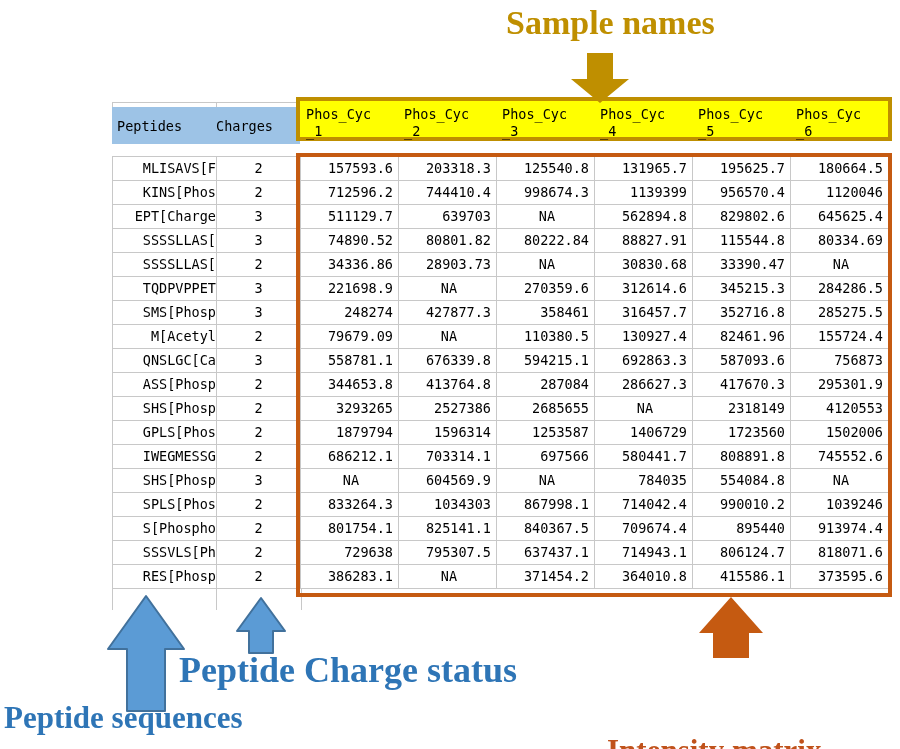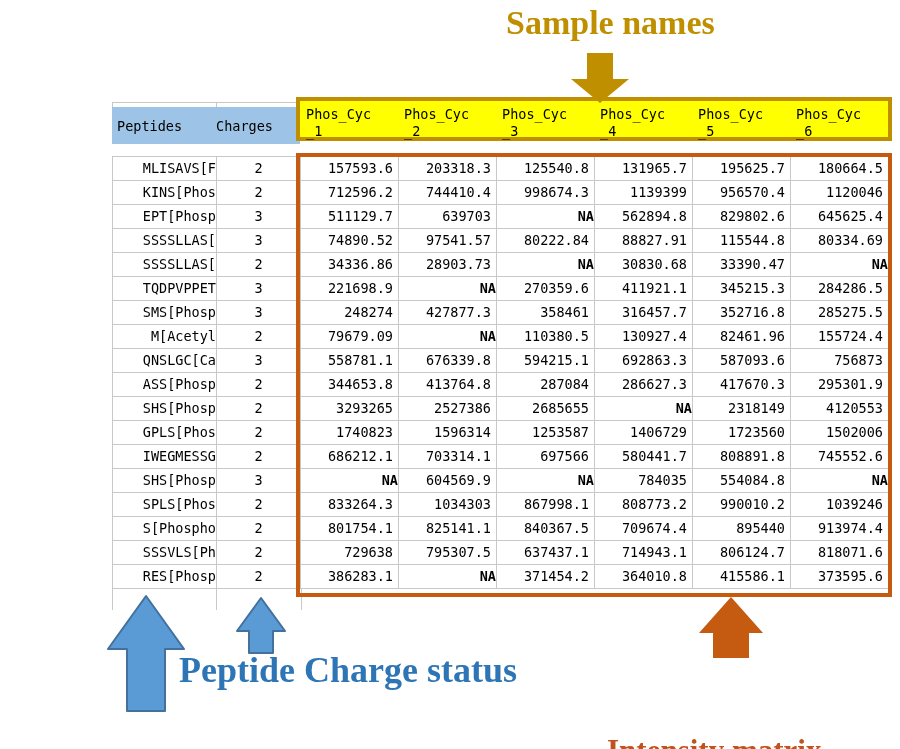--- a/index.html
+++ b/index.html
@@ -122,7 +122,7 @@
       <div class="cell num">1139399</div>
       <div class="cell num">956570.4</div>
       <div class="cell num">1120046</div>
-      <div class="cell peptide">EPT[Phosp</div>
+      <div class="cell peptide">EPT[Charge</div>
       <div class="cell charge">3</div>
       <div class="cell num">511129.7</div>
       <div class="cell num">639703</div>

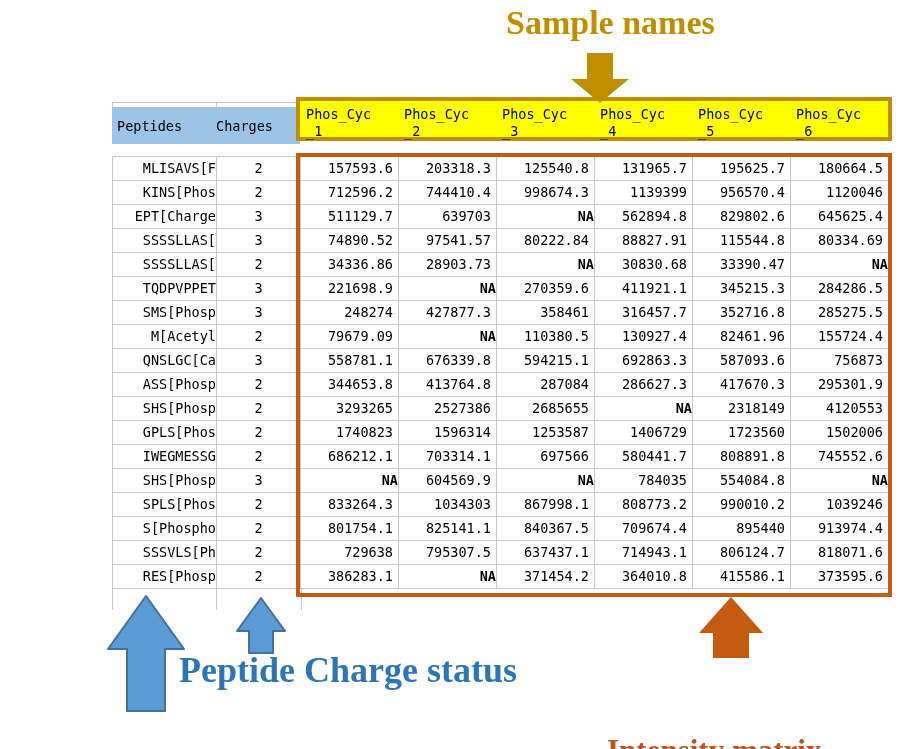--- a/index.html
+++ b/index.html
@@ -41,7 +41,7 @@
   .cell.peptide{padding-left:4px;text-align:right;}
   .cell.charge{text-align:center;}
   .cell.num{text-align:right;padding-right:5px;}
-  .cell.na{text-align:right;padding-left:3px;font-weight:bold;}
+  .cell.na{text-align:center;padding-left:3px;}
 
   
   .bottom-partial{position:absolute;left:112px;top:589px;width:188px;height:21px;

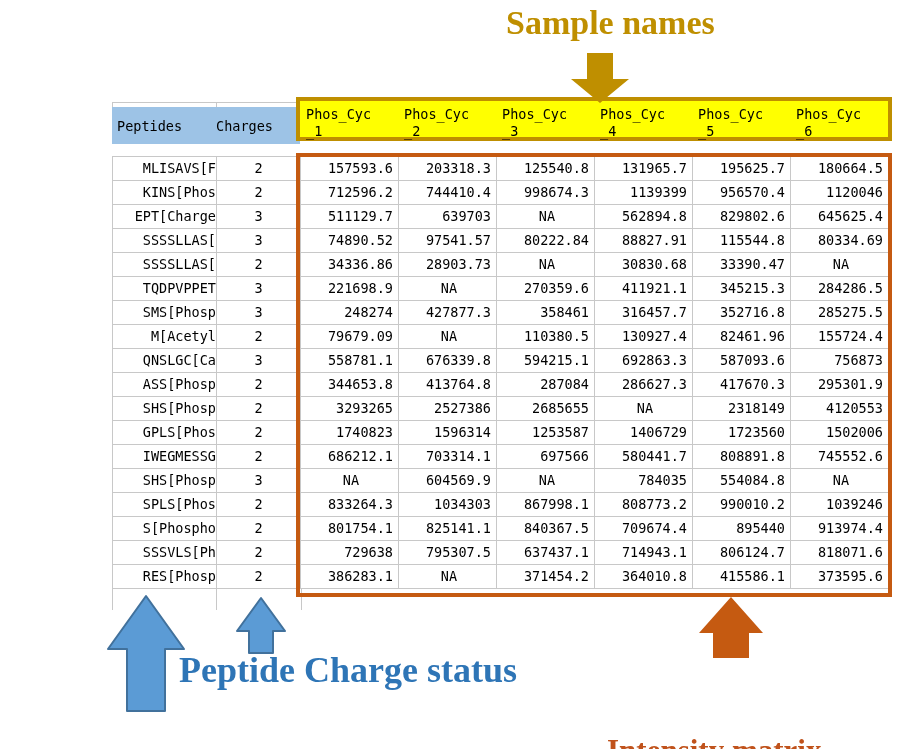--- a/index.html
+++ b/index.html
@@ -133,7 +133,7 @@
       <div class="cell peptide">SSSSLLAS[</div>
       <div class="cell charge">3</div>
       <div class="cell num">74890.52</div>
-      <div class="cell num">97541.57</div>
+      <div class="cell num">80801.82</div>
       <div class="cell num">80222.84</div>
       <div class="cell num">88827.91</div>
       <div class="cell num">115544.8</div>

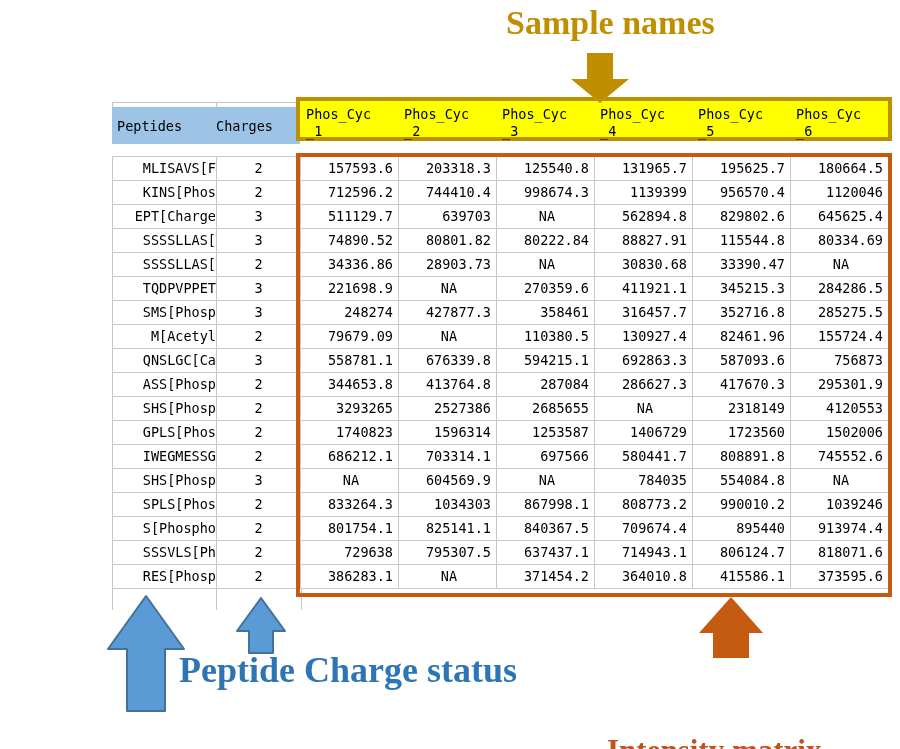--- a/index.html
+++ b/index.html
@@ -151,7 +151,7 @@
       <div class="cell num">221698.9</div>
       <div class="cell na">NA</div>
       <div class="cell num">270359.6</div>
-      <div class="cell num">411921.1</div>
+      <div class="cell num">312614.6</div>
       <div class="cell num">345215.3</div>
       <div class="cell num">284286.5</div>
       <div class="cell peptide">SMS[Phosp</div>

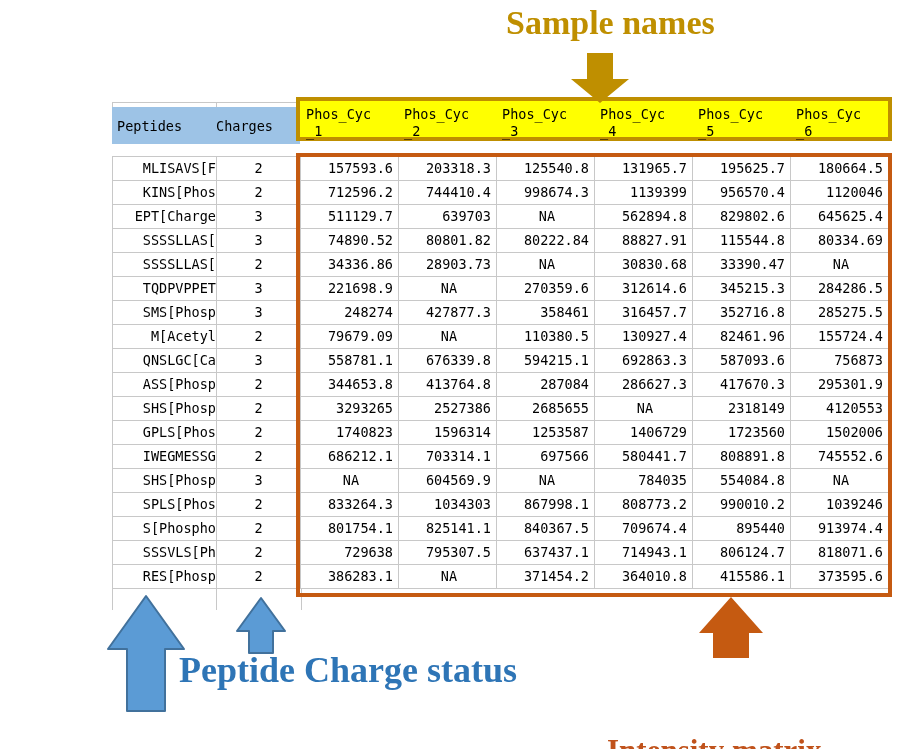--- a/index.html
+++ b/index.html
@@ -196,7 +196,7 @@
       <div class="cell num">4120553</div>
       <div class="cell peptide">GPLS[Phos</div>
       <div class="cell charge">2</div>
-      <div class="cell num">1740823</div>
+      <div class="cell num">1879794</div>
       <div class="cell num">1596314</div>
       <div class="cell num">1253587</div>
       <div class="cell num">1406729</div>

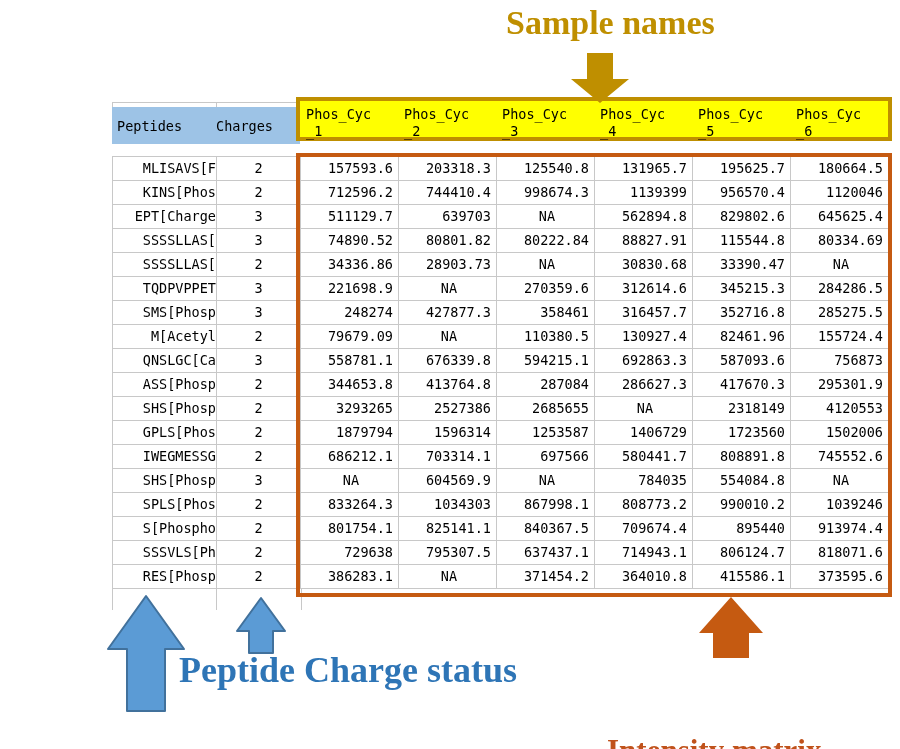--- a/index.html
+++ b/index.html
@@ -223,7 +223,7 @@
       <div class="cell num">833264.3</div>
       <div class="cell num">1034303</div>
       <div class="cell num">867998.1</div>
-      <div class="cell num">808773.2</div>
+      <div class="cell num">714042.4</div>
       <div class="cell num">990010.2</div>
       <div class="cell num">1039246</div>
       <div class="cell peptide">S[Phospho</div>

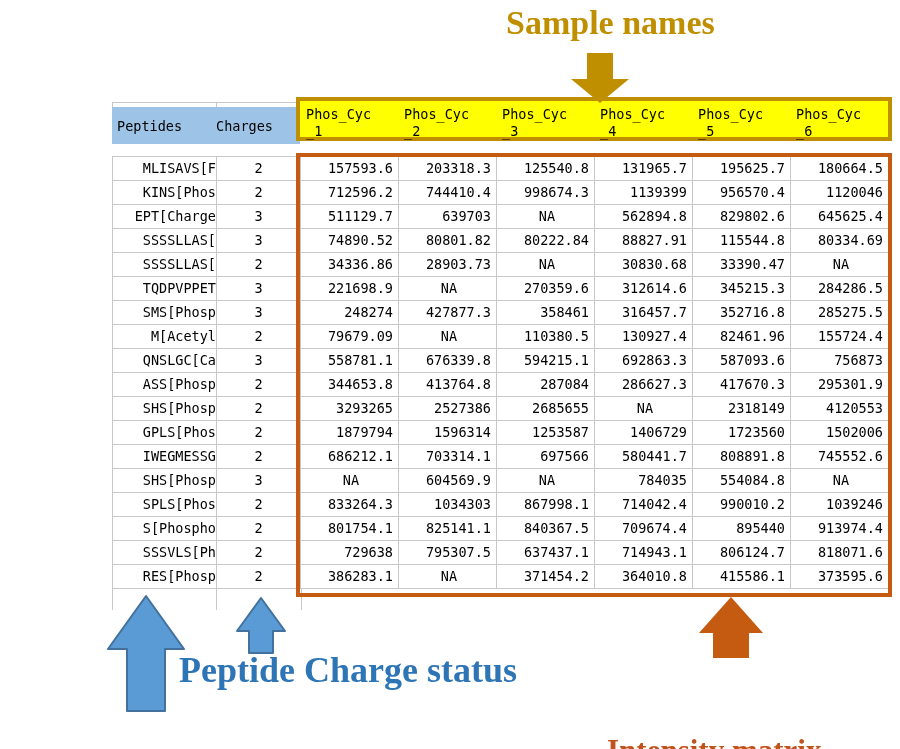--- a/index.html
+++ b/index.html
@@ -258,6 +258,7 @@
 
   <div class="lbl sample">Sample names</div>
   <div class="lbl charge-status">Peptide Charge status</div>
+  <div class="lbl sequences">Peptide sequences</div>
   <div class="lbl intensity">Intensity matrix</div>
 
   <svg class="arrow-layer" viewBox="0 0 900 749" xmlns="http://www.w3.org/2000/svg">

